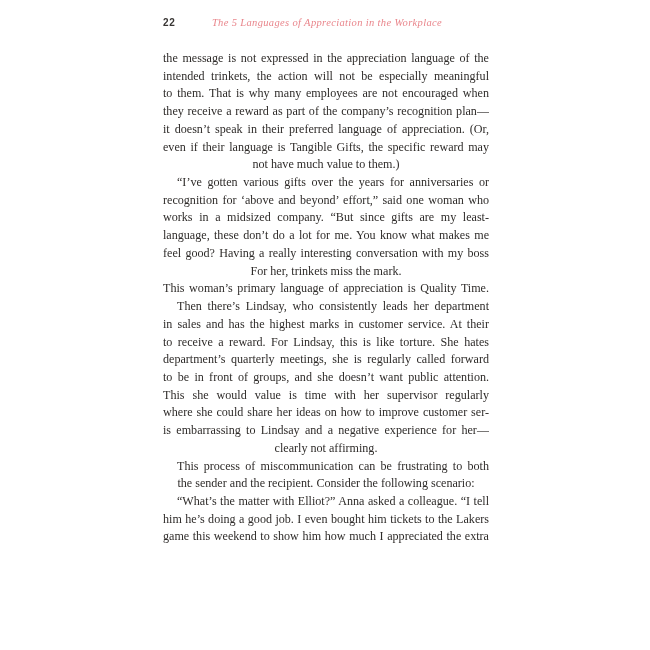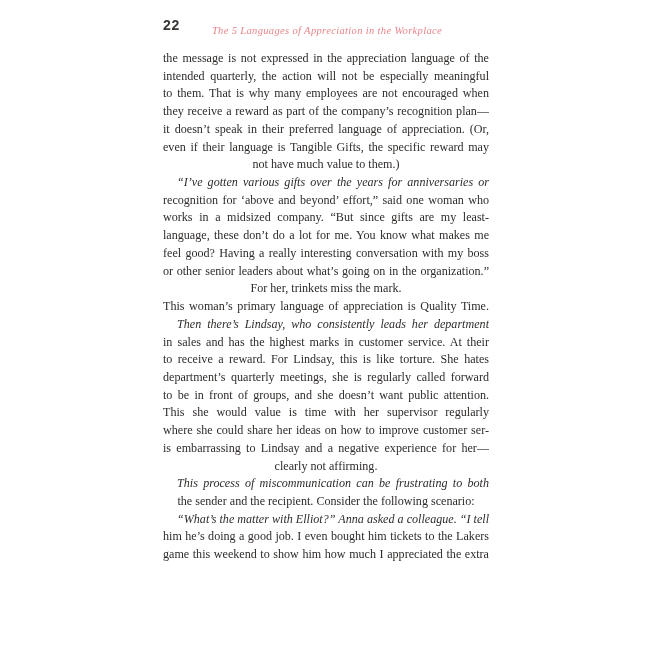--- a/index.html
+++ b/index.html
@@ -30,7 +30,7 @@
     top: 2px;
     font-family: "Liberation Sans", sans-serif;
     font-weight: bold;
-    font-size: 14px;
+    font-size: 10px;
     letter-spacing: 0.6px;
     color: var(--folio-color, #383533);
   }

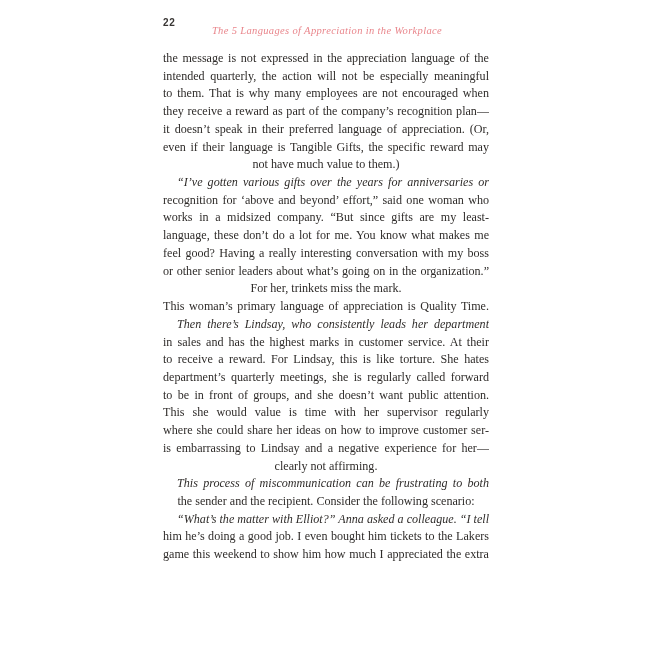--- a/index.html
+++ b/index.html
@@ -44,7 +44,6 @@
     font-size: 10.5px;
     letter-spacing: 0.35px;
     color: var(--head-color, #e9858b);
-    margin-top: 8px;
   }
   .bodytext {
     position: absolute;

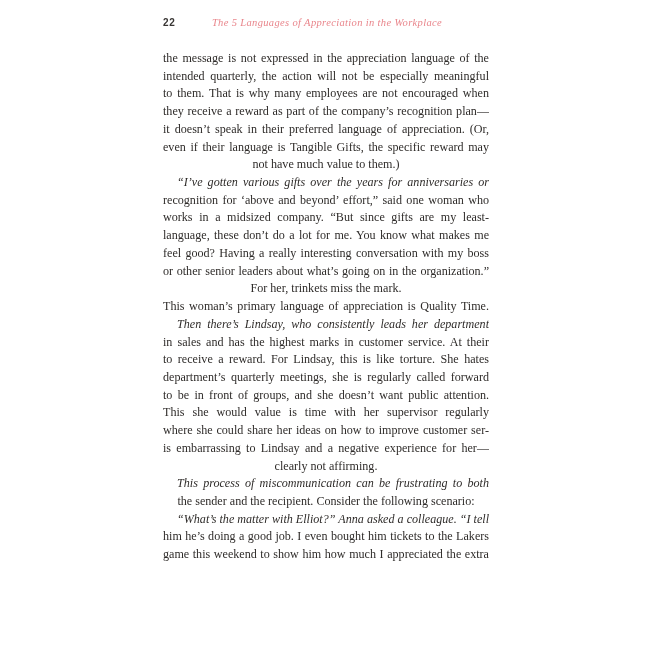--- a/index.html
+++ b/index.html
@@ -80,7 +80,7 @@
   </div>
   <div class="bodytext">
       <div class="line j">the message is not expressed in the appreciation language of the</div>
-      <div class="line j">intended quarterly, the action will not be especially meaningful</div>
+      <div class="line j">intended trinkets, the action will not be especially meaningful</div>
       <div class="line j">to them. That is why many employees are not encouraged when</div>
       <div class="line j">they receive a reward as part of the company’s recognition plan—</div>
       <div class="line j">it doesn’t speak in their preferred language of appreciation. (Or,</div>

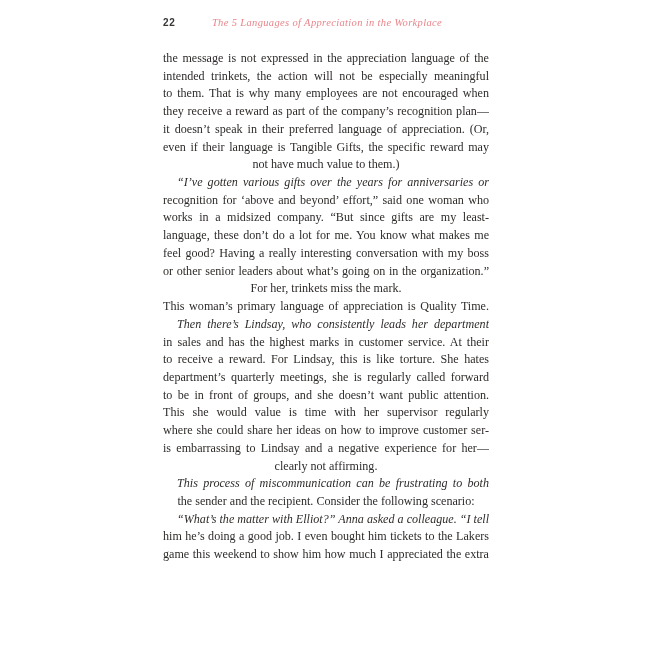--- a/index.html
+++ b/index.html
@@ -67,7 +67,6 @@
   }
   .line.in {
     padding-left: 14px;
-    font-style: italic;
   }
 </style>
 </head>

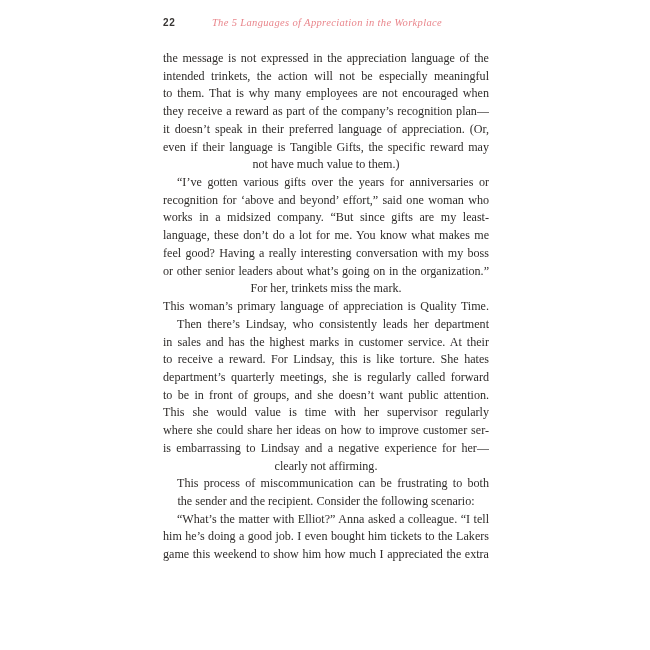--- a/index.html
+++ b/index.html
@@ -90,7 +90,6 @@
       <div class="line j">works in a midsized company. “But since gifts are my least-favored</div>
       <div class="line j">language, these don’t do a lot for me. You know what makes me</div>
       <div class="line j">feel good? Having a really interesting conversation with my boss</div>
-      <div class="line j">or other senior leaders about what’s going on in the organization.”</div>
       <div class="line">For her, trinkets miss the mark.</div>
       <div class="line j">This woman’s primary language of appreciation is Quality Time.</div>
       <div class="line j in">Then there’s Lindsay, who consistently leads her department</div>

